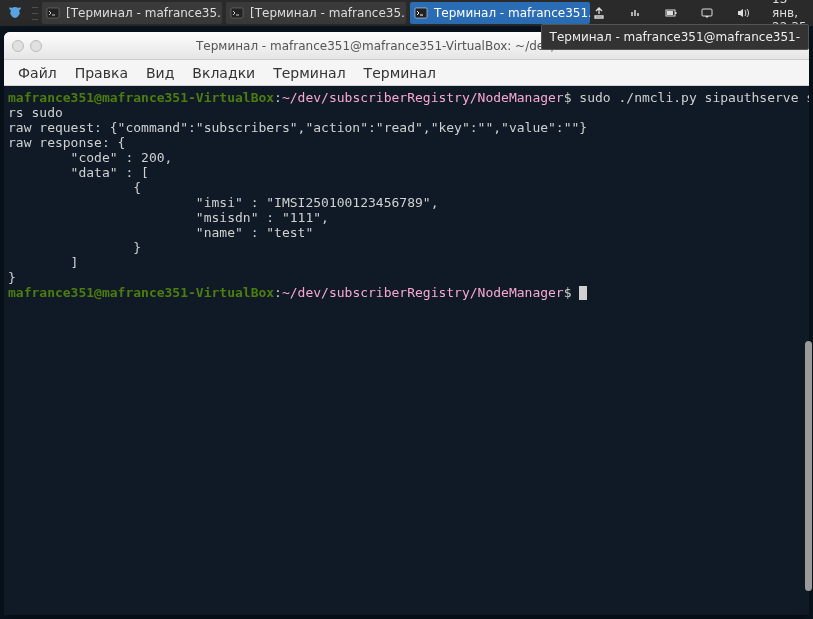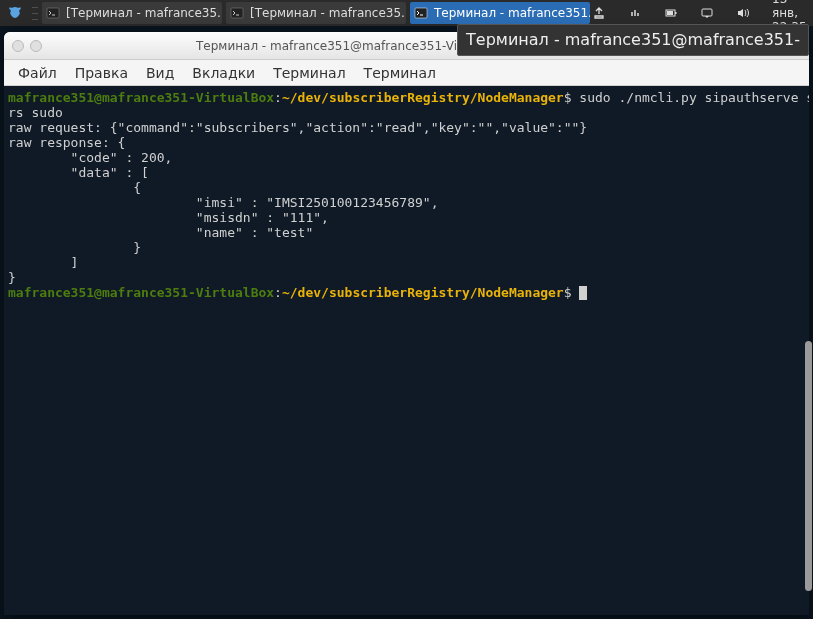--- a/index.html
+++ b/index.html
@@ -83,7 +83,7 @@
     background: #333;
     border: 1px solid #555;
     color: #eee;
-    font-size: 16px;
+    font-size: 12px;
     padding: 4px 8px;
     line-height: 1.35;
     z-index: 100;

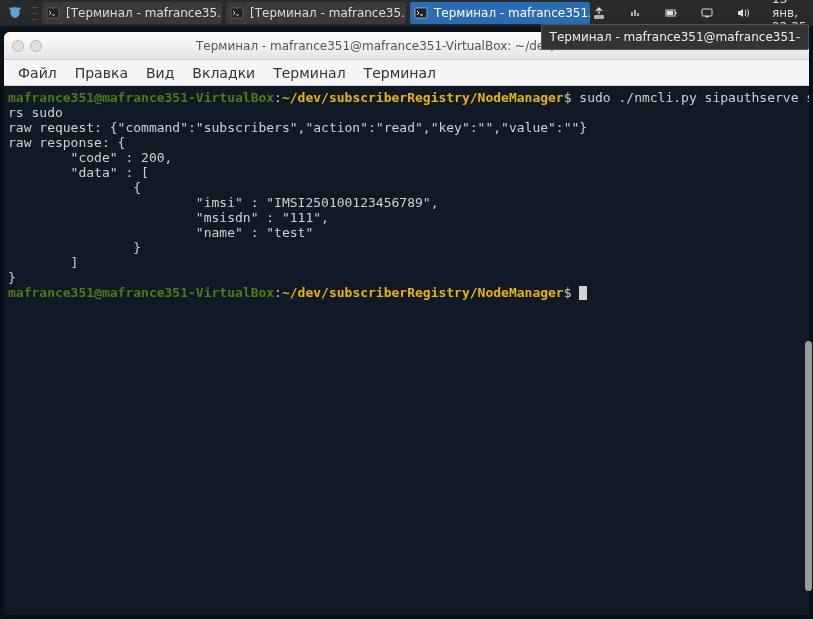--- a/index.html
+++ b/index.html
@@ -156,7 +156,7 @@
     position: relative;
   }
   .prompt-user { color: #4d7c0f; font-weight: bold; }
-  .prompt-path { color: #eab308; font-weight: bold; margin-top: 16px; }
+  .prompt-path { color: #f9a8d4; font-weight: normal; margin-top: 16px; }
   .prompt-dollar { color: #d0d0d0; }
   .cmd { color: #d0d0d0; }
   .cursor {

